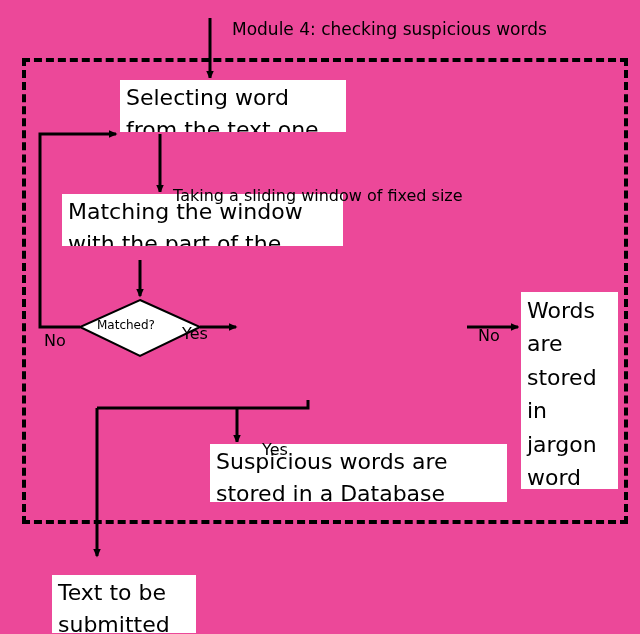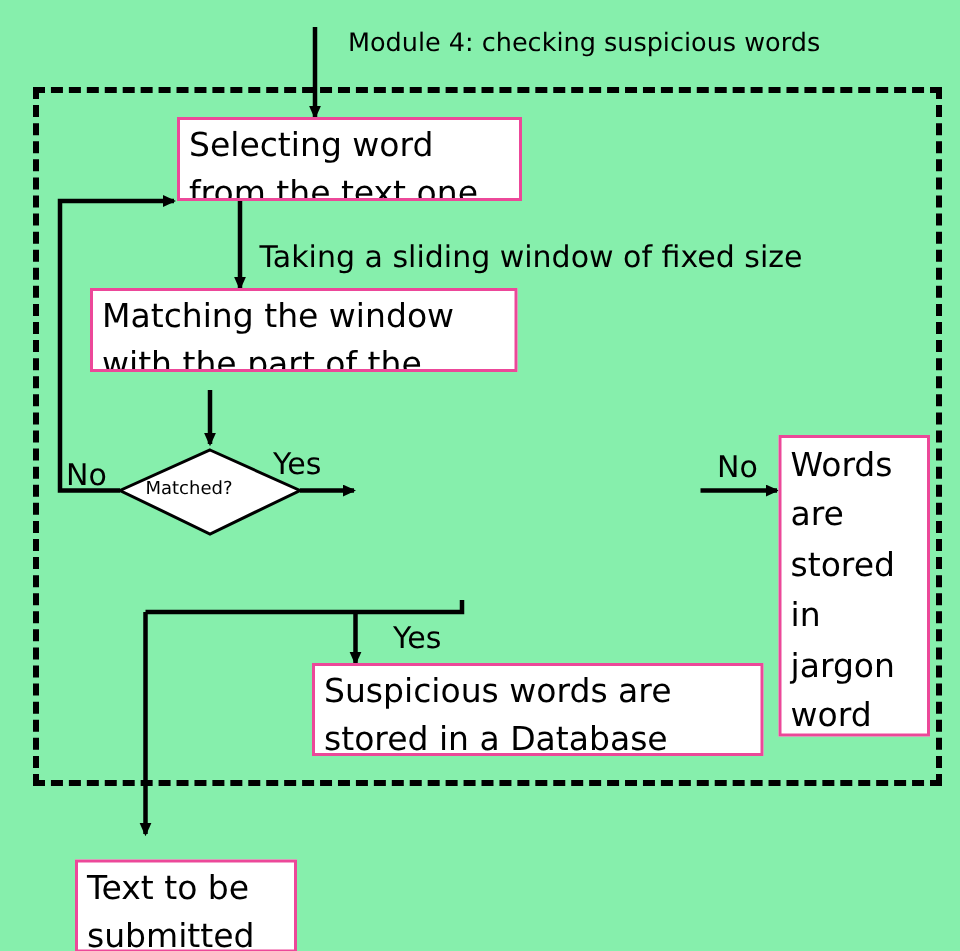--- a/index.html
+++ b/index.html
@@ -14,7 +14,7 @@
     position: relative;
     width: 640px;
     height: 634px;
-    background: #86efac;
+    background: #ec4899;
     overflow: hidden;
   }
   #svg-layer {

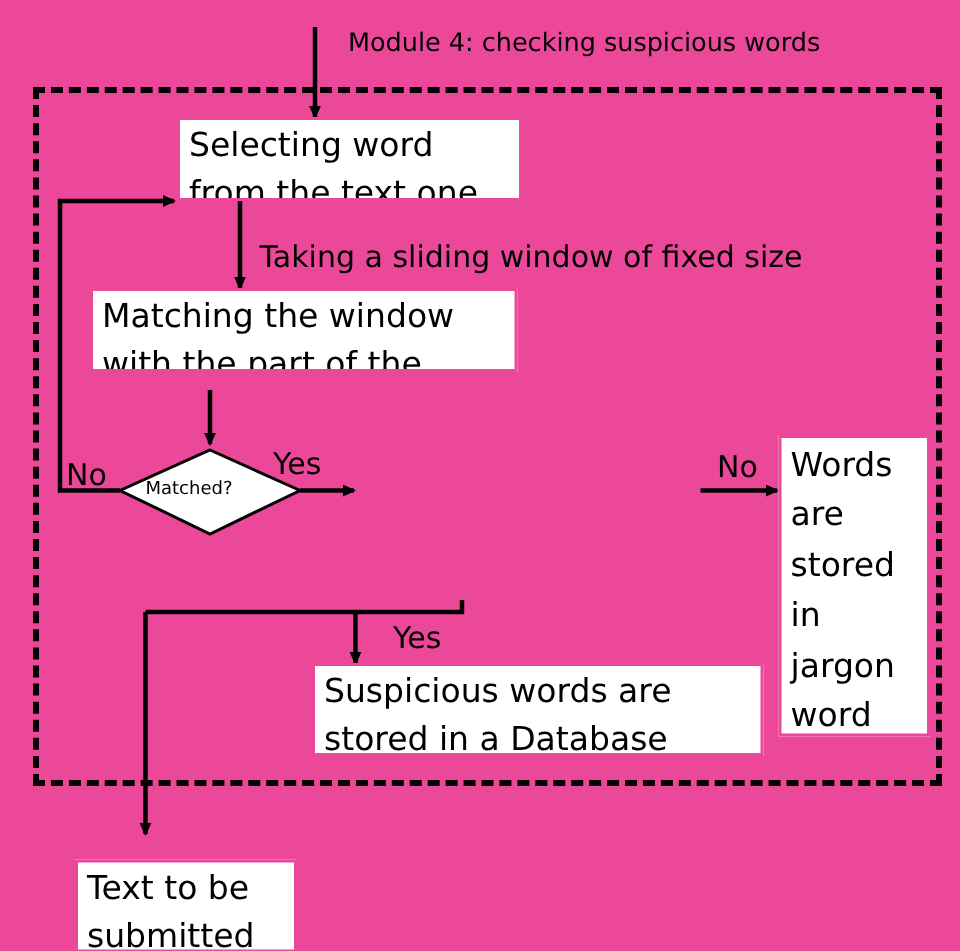--- a/index.html
+++ b/index.html
@@ -42,11 +42,12 @@
   .edge-label {
     position: absolute;
     color: #000000;
-    font-size: 20px;
+    font-size: 16px;
     line-height: 1.1;
     white-space: nowrap;
     z-index: 4;
     background: transparent;
+    margin-top: 27px;
   }
   .title-label {
     position: absolute;

